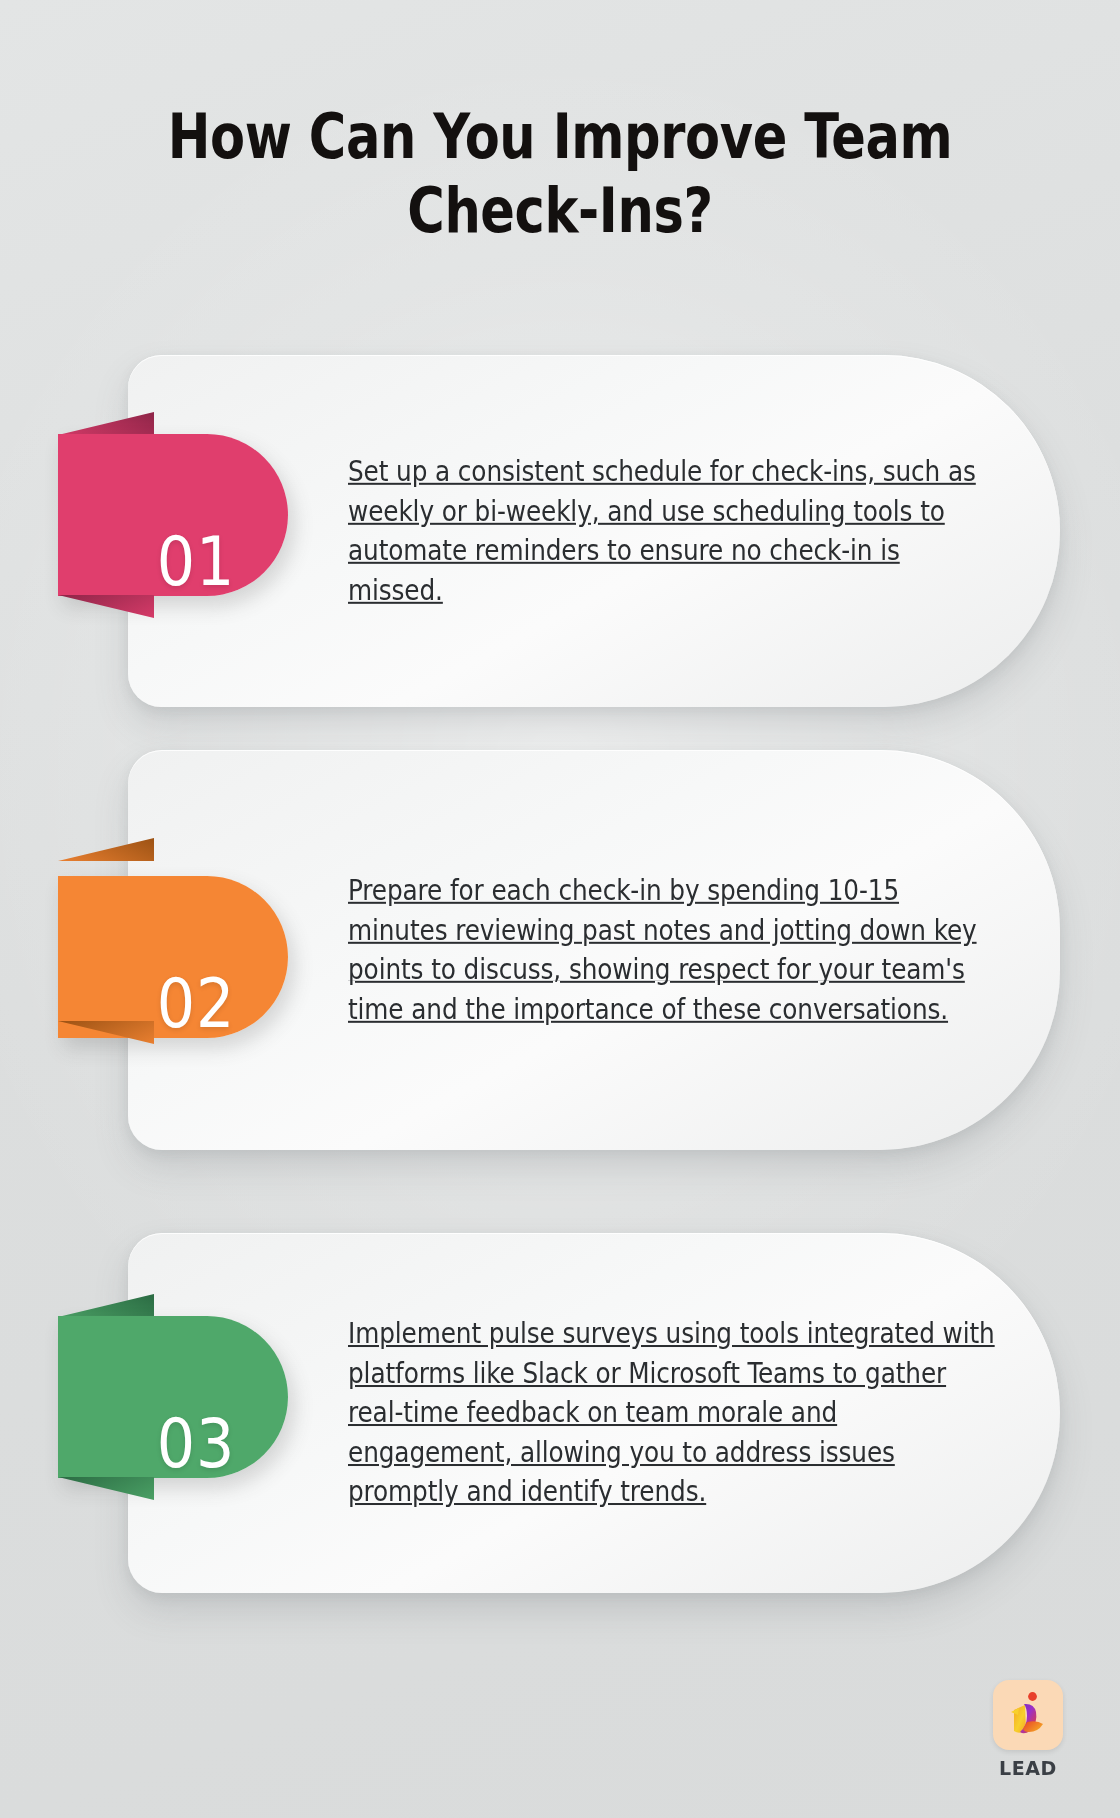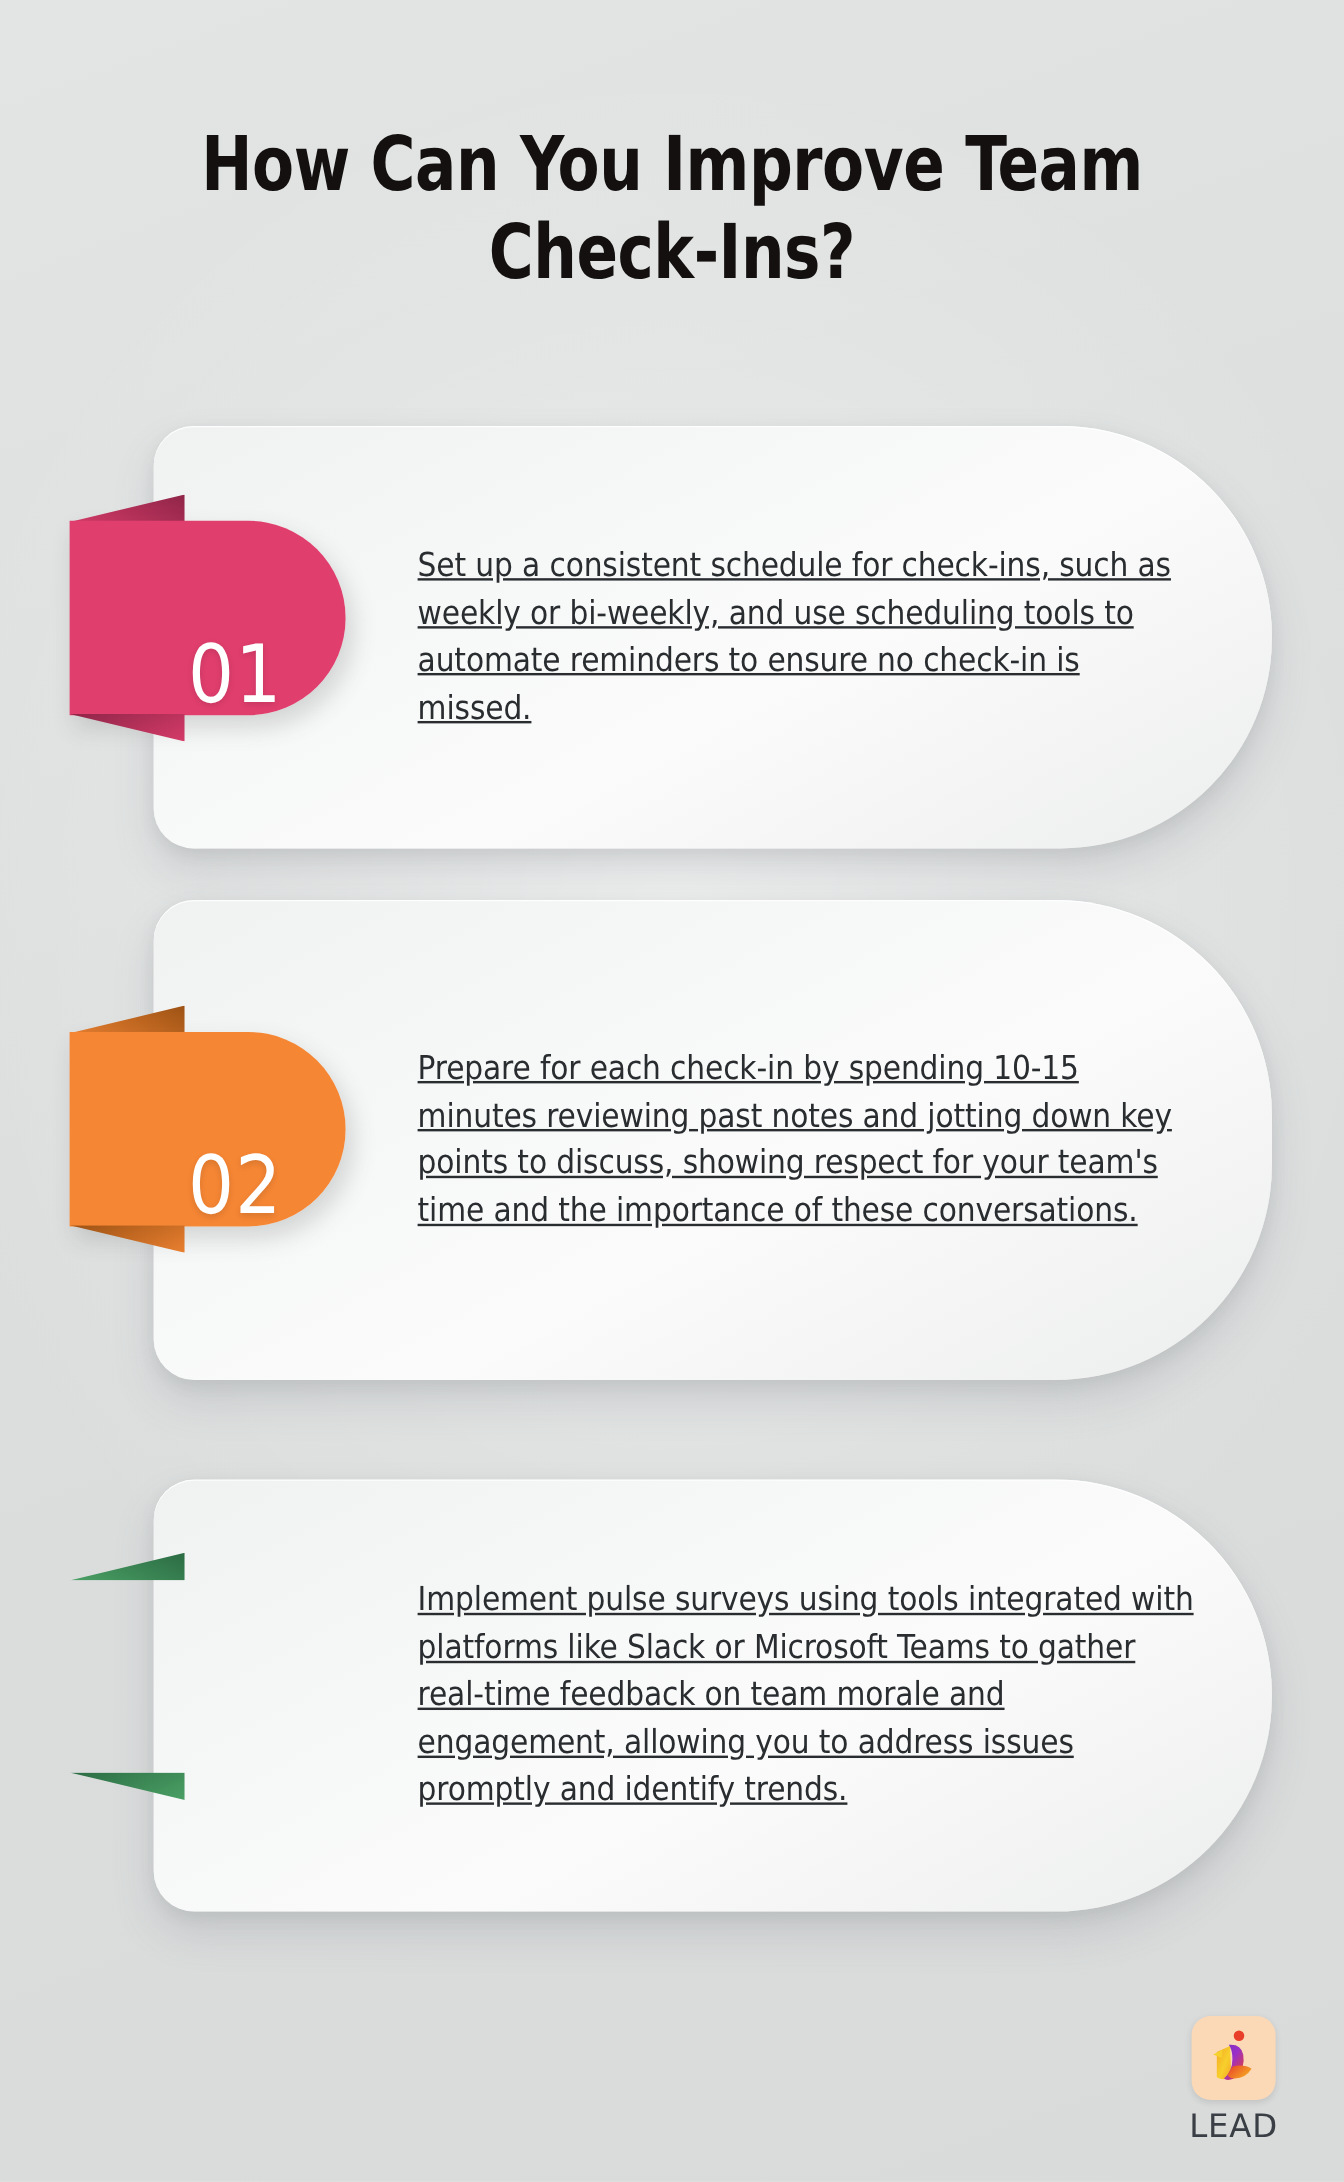--- a/index.html
+++ b/index.html
@@ -185,7 +185,7 @@
 
   <div class="badge-wrap badge-2">
     <div class="fold fold-top" style="clip-path: polygon(0px 100%, 100% 0px, 100% 100%); background: linear-gradient(205deg, rgb(156, 82, 20) 0%, rgb(245, 134, 52) 115%);"></div>
-    <div class="badge-body" style="background: linear-gradient(145deg, rgb(245, 134, 52) 0%, rgb(245, 134, 52) 62%, rgb(245, 134, 52) 100%);">
+    <div class="badge-body" style="background: linear-gradient(145deg, rgb(245, 134, 52) 0%, rgb(245, 134, 52) 62%, rgb(245, 134, 52) 100%); margin-top: 16px;">
       <span class="badge-num">02</span>
     </div>
     <div class="fold fold-bottom" style="clip-path: polygon(0px 0px, 100% 0px, 100% 100%); background: linear-gradient(155deg, rgb(156, 82, 20) 0%, rgb(245, 134, 52) 115%);"></div>

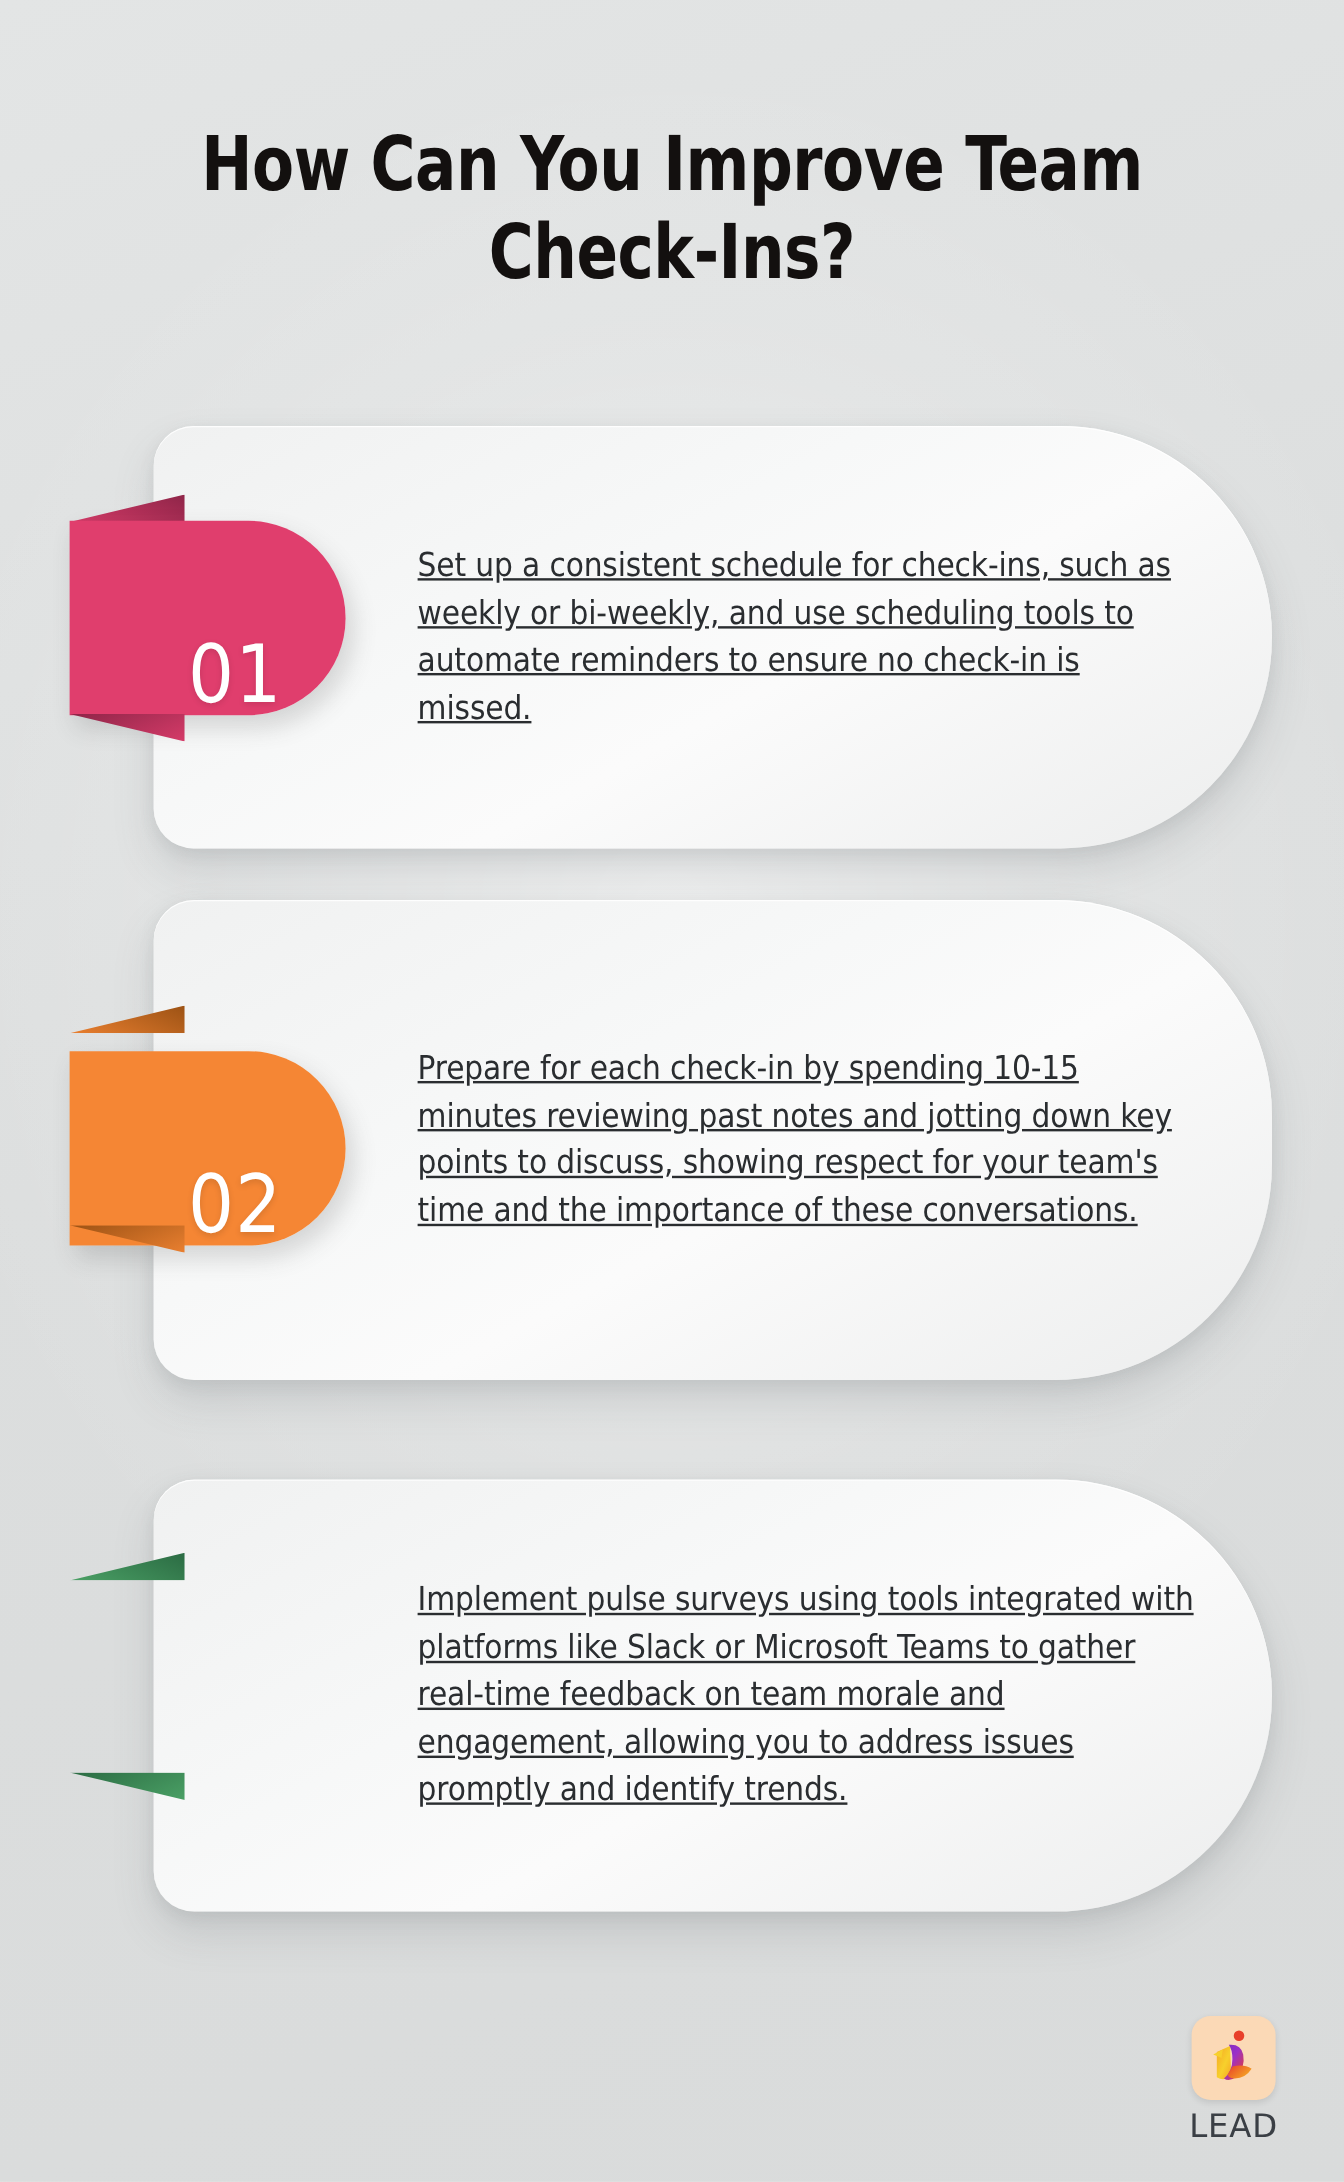--- a/index.html
+++ b/index.html
@@ -197,6 +197,9 @@
 
   <div class="badge-wrap badge-3">
     <div class="fold fold-top" style="clip-path: polygon(0px 100%, 100% 0px, 100% 100%); background: linear-gradient(205deg, rgb(43, 107, 67) 0%, rgb(79, 168, 106) 115%);"></div>
+    <div class="badge-body" style="background: linear-gradient(145deg, rgb(79, 168, 106) 0%, rgb(79, 168, 106) 62%, rgb(79, 168, 106) 100%);">
+      <span class="badge-num">03</span>
+    </div>
     <div class="fold fold-bottom" style="clip-path: polygon(0px 0px, 100% 0px, 100% 100%); background: linear-gradient(155deg, rgb(43, 107, 67) 0%, rgb(79, 168, 106) 115%);"></div>
   </div>
 

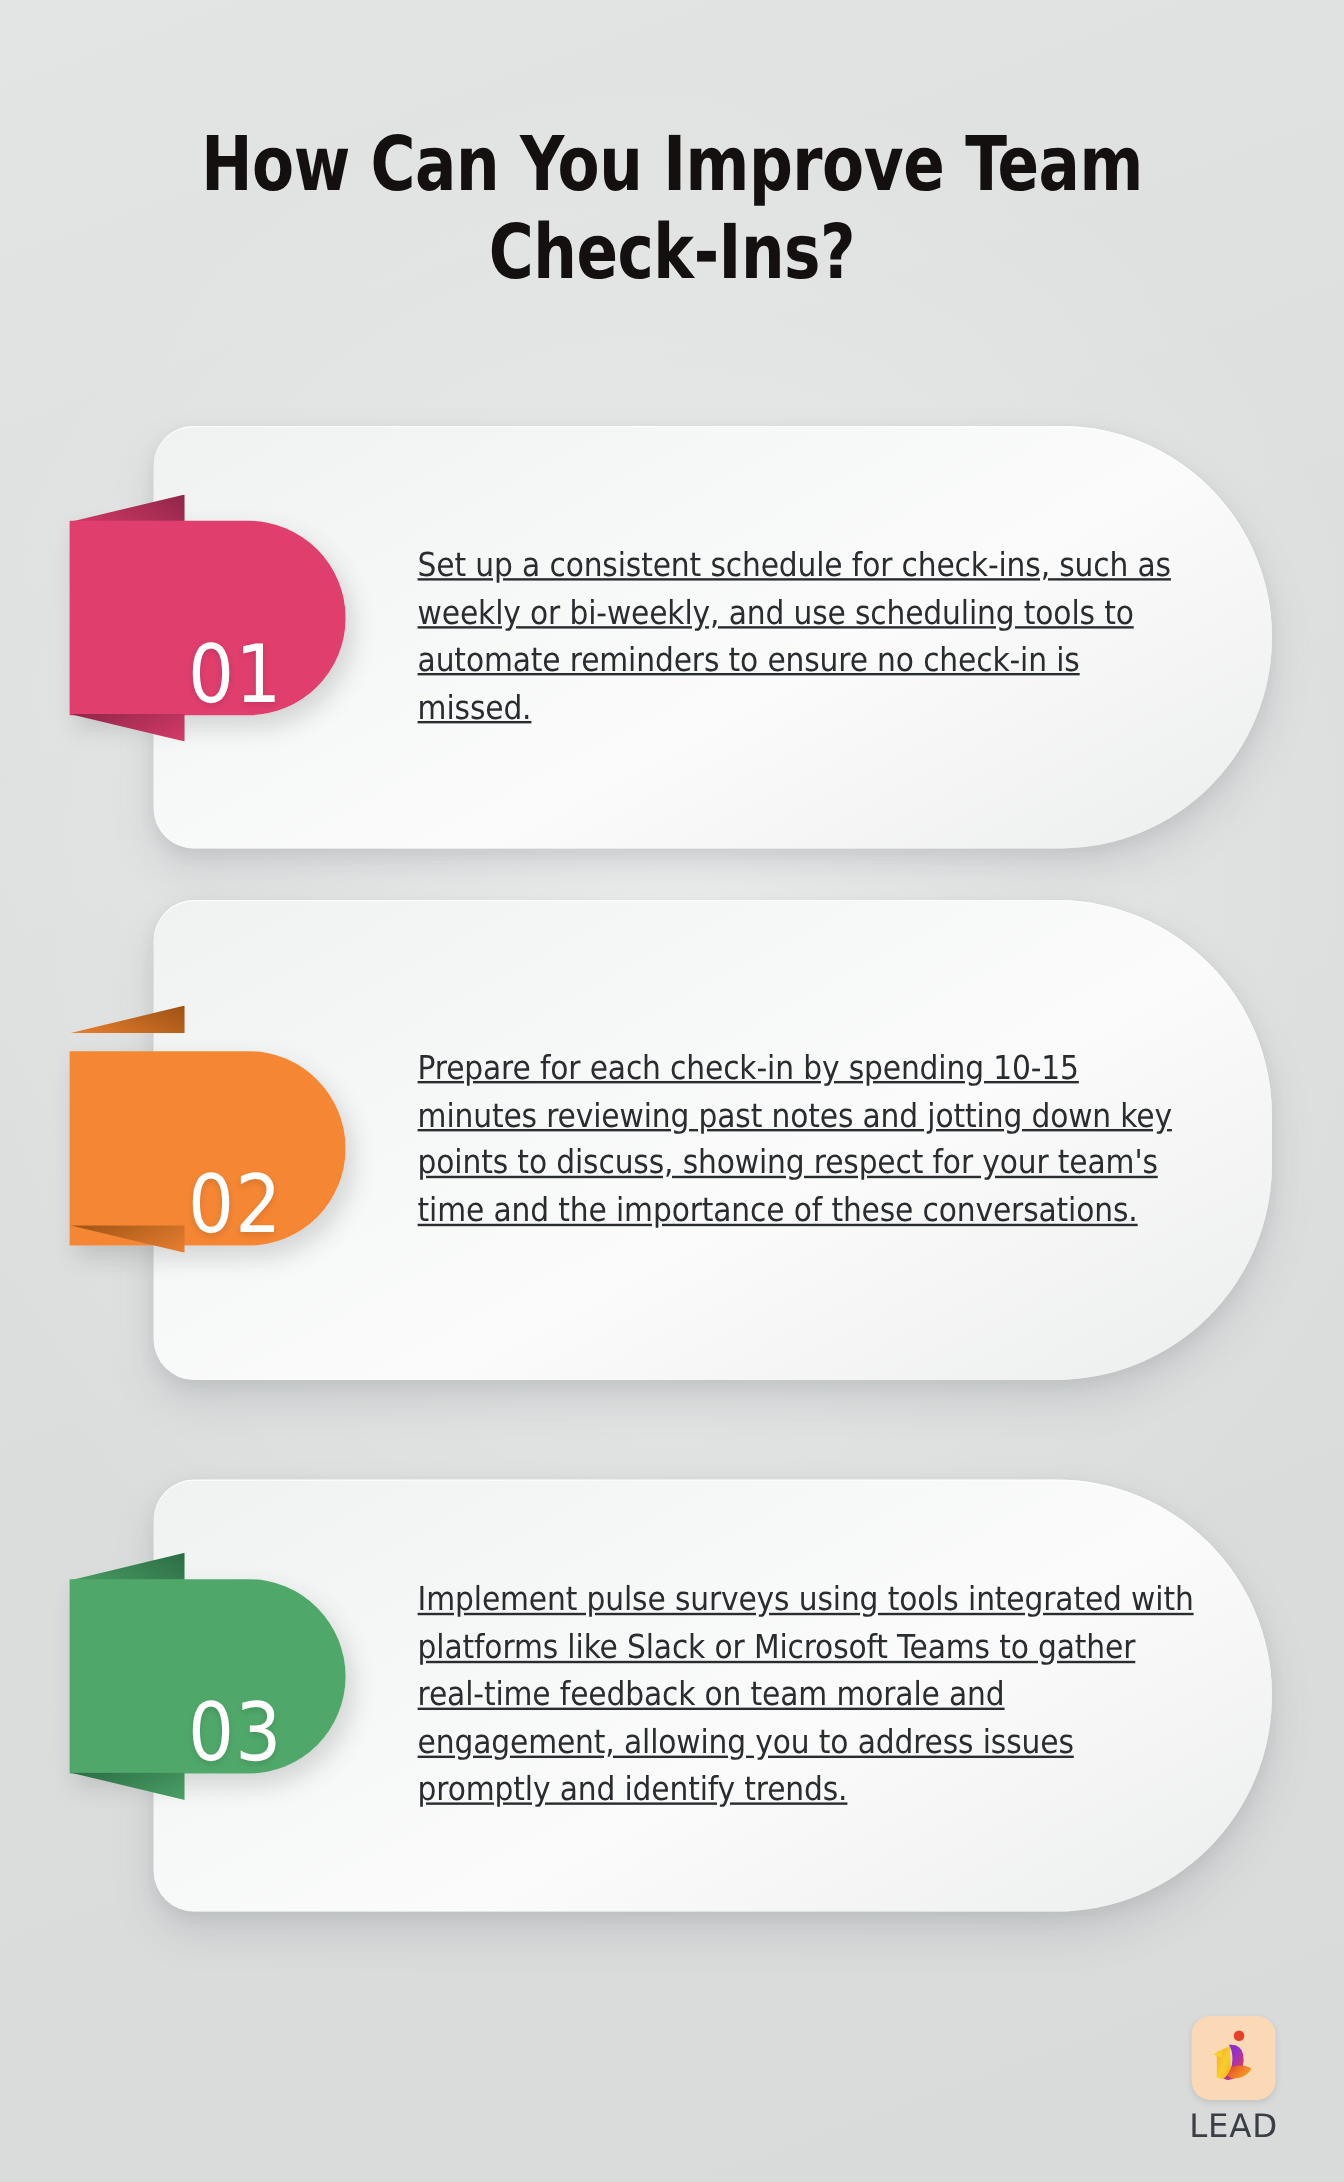--- a/index.html
+++ b/index.html
@@ -149,8 +149,8 @@
   .logo-text {
     margin-top: 7px;
     font-family: "DejaVu Sans", "Liberation Sans", sans-serif;
-    font-weight: 400;
-    font-size: 27px;
+    font-weight: 700;
+    font-size: 19px;
     letter-spacing: 0.6px;
     color: #3a3f45;
   }

